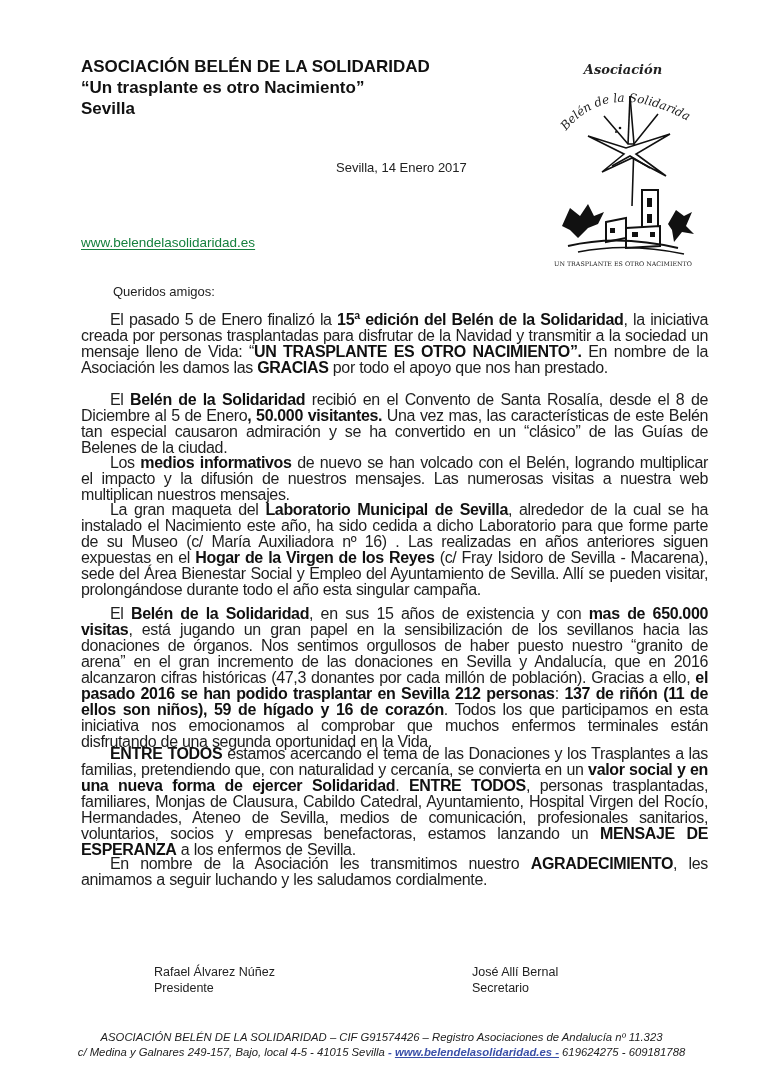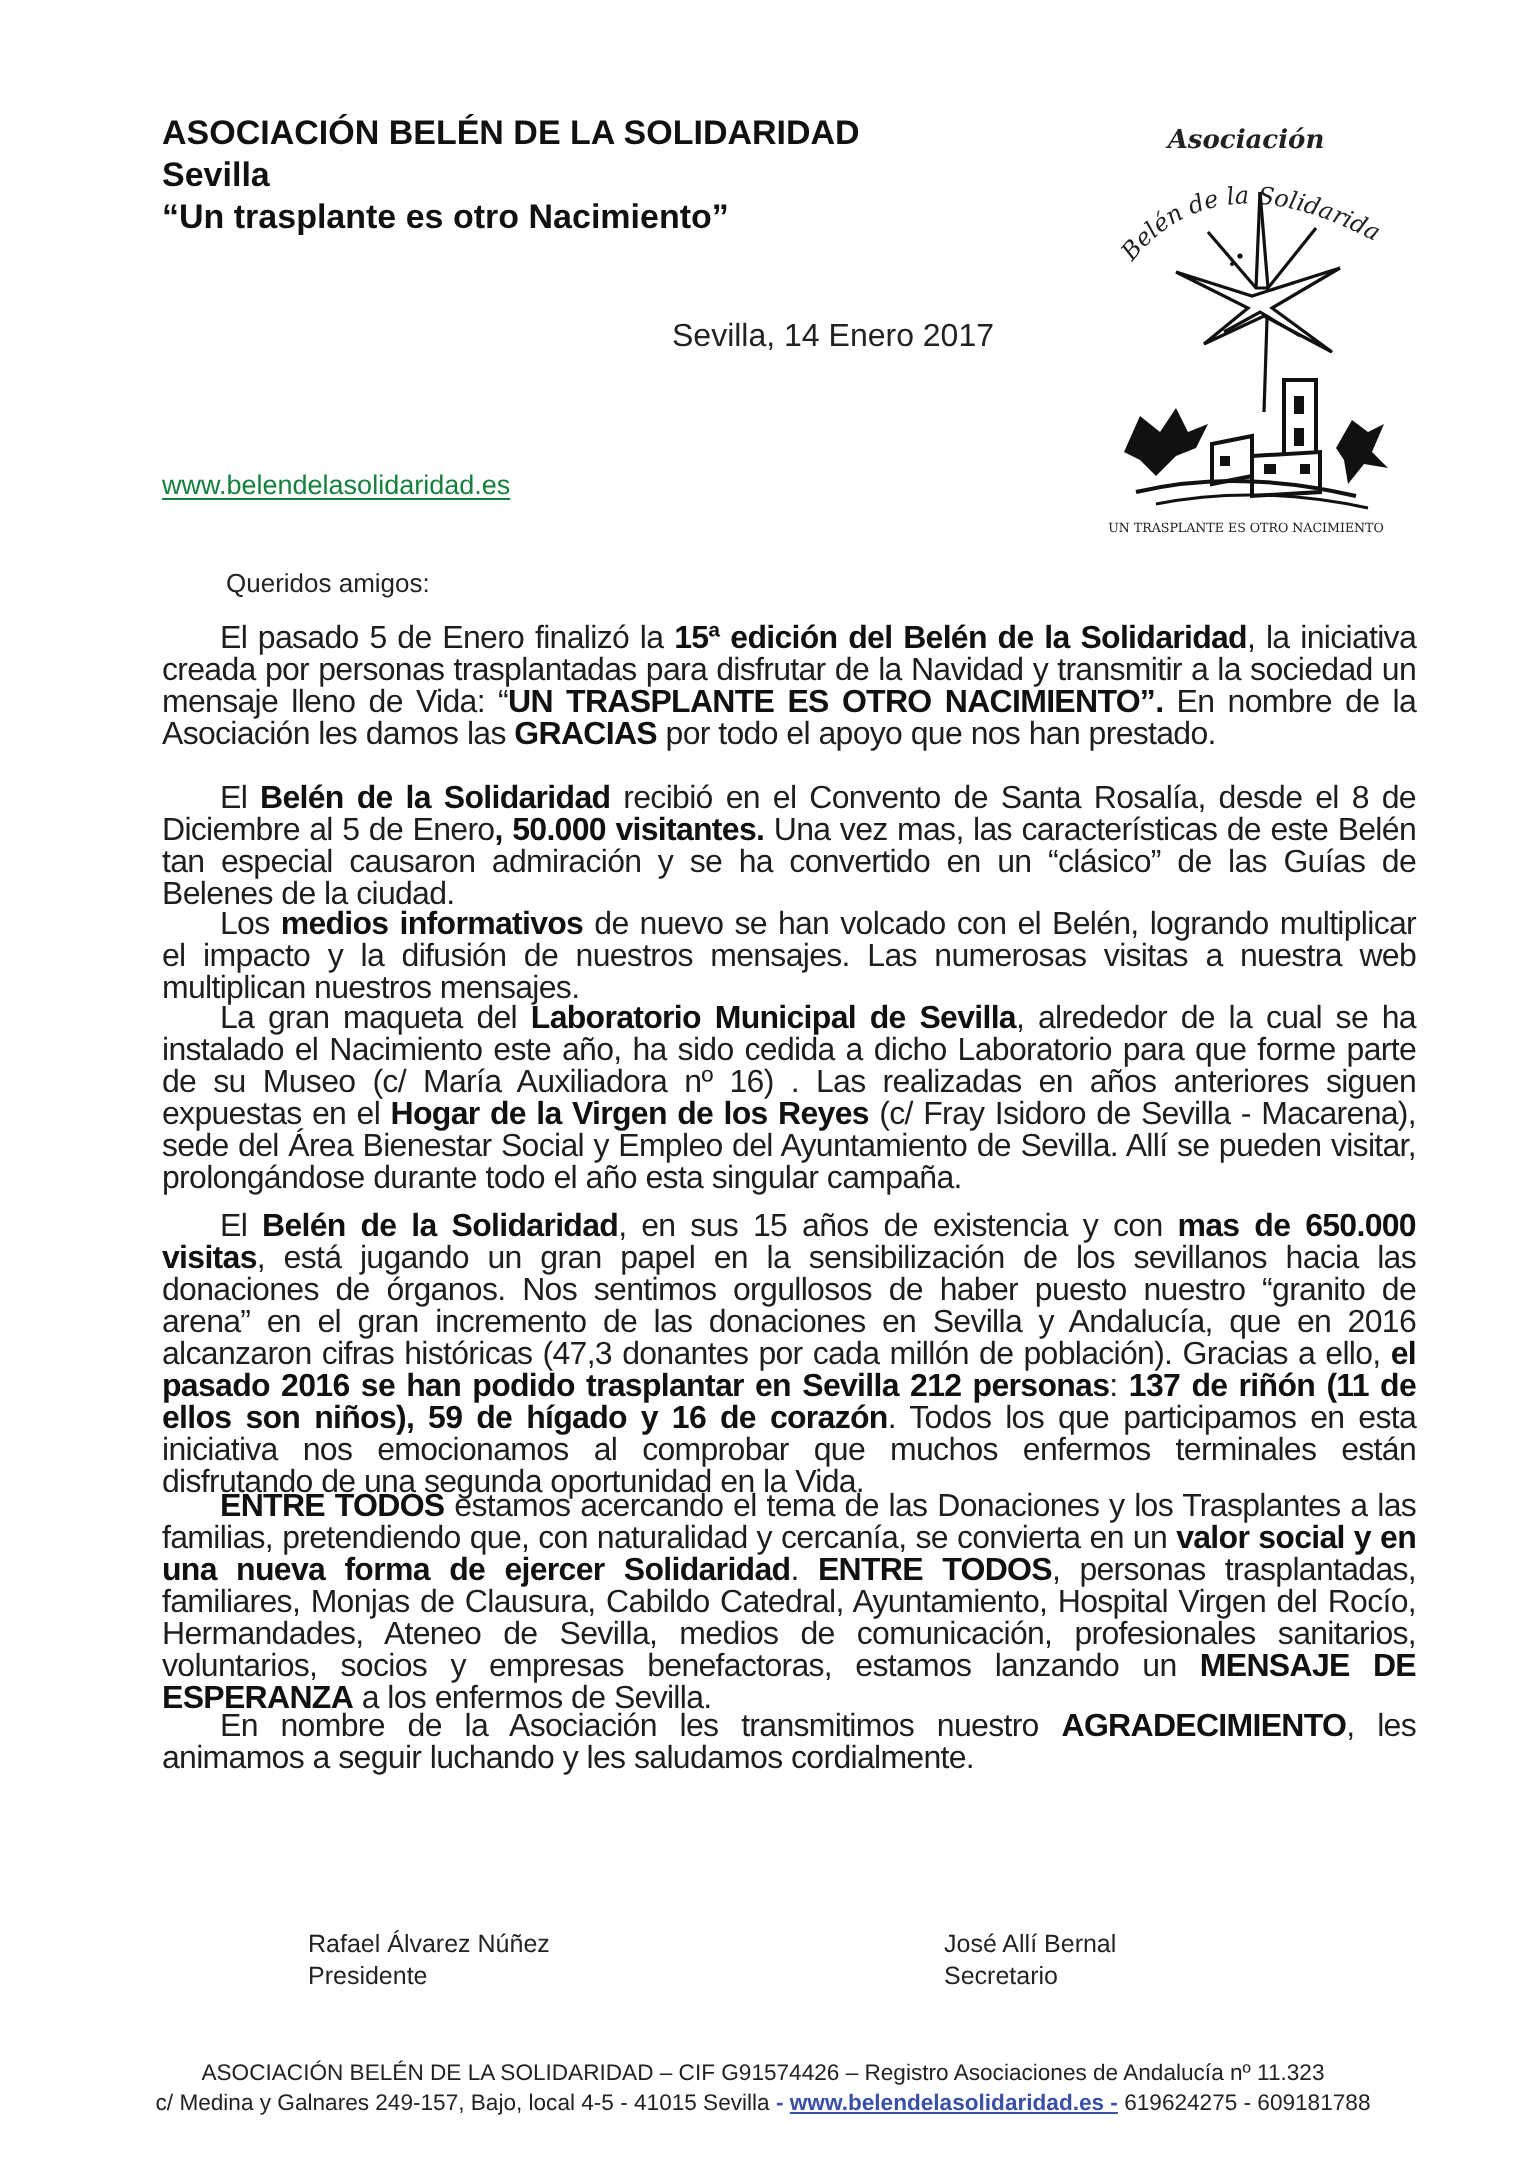--- a/index.html
+++ b/index.html
@@ -45,8 +45,8 @@
 
   <div class="header">
     <div>ASOCIACIÓN BELÉN DE LA SOLIDARIDAD</div>
+    <div>“Un trasplante es otro Nacimiento”</div>
     <div>Sevilla</div>
-    <div>“Un trasplante es otro Nacimiento”</div>
   </div>
 
   <div class="logo">

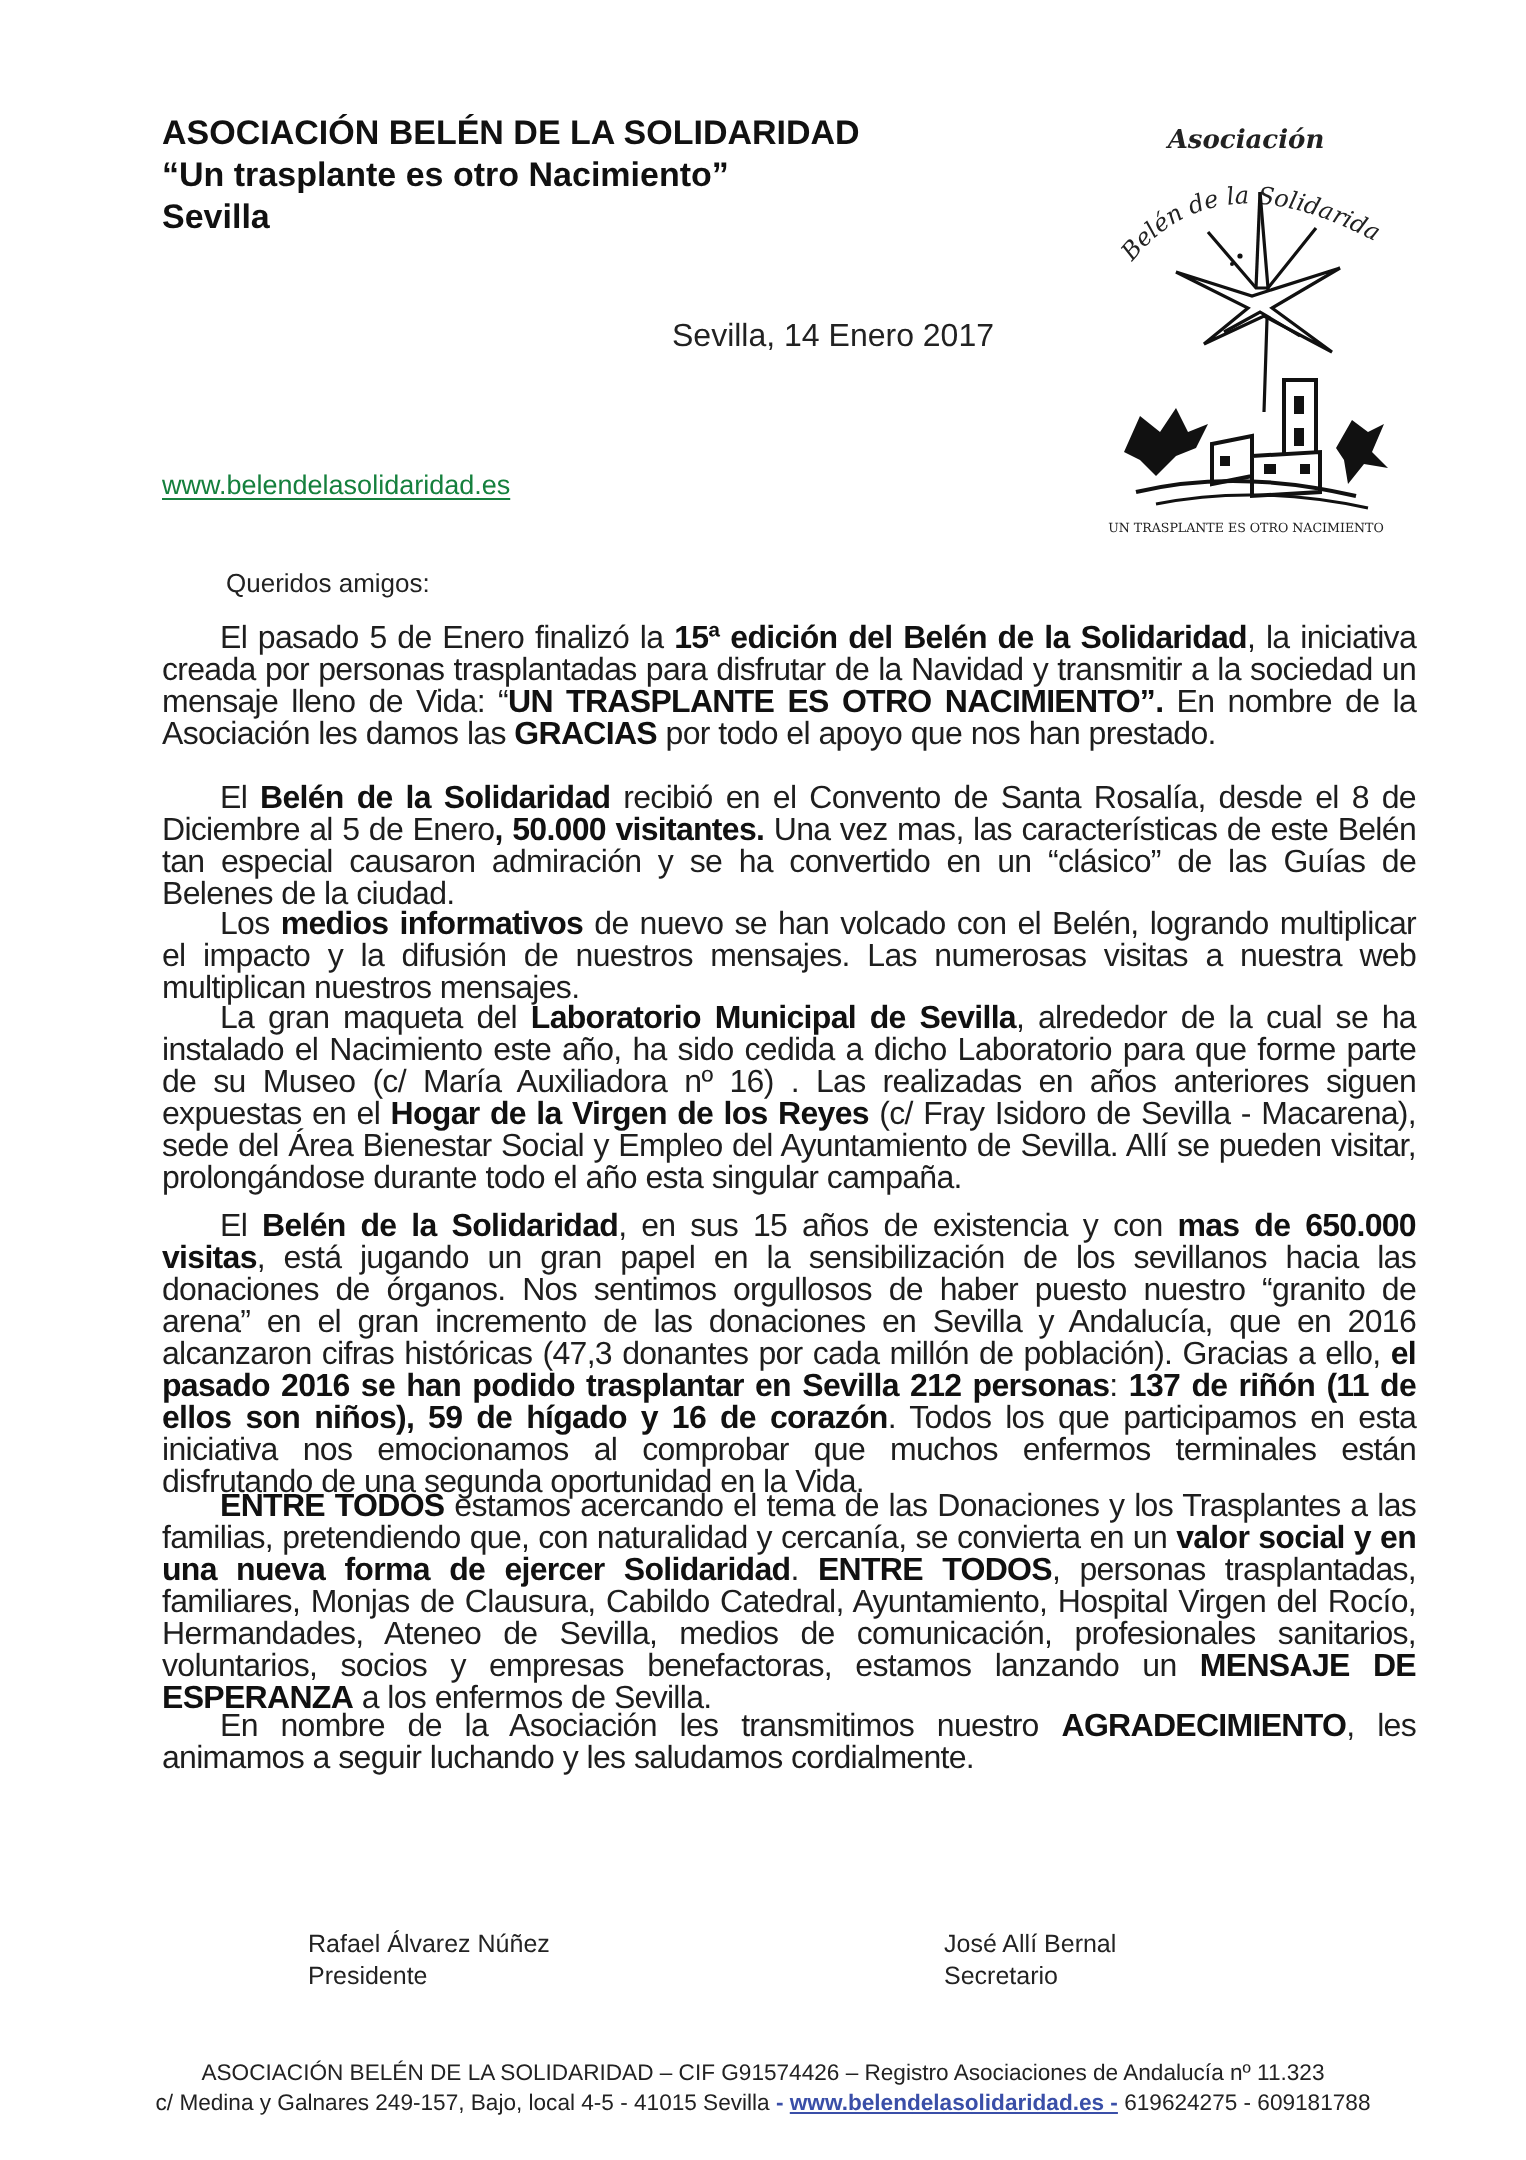--- a/index.html
+++ b/index.html
@@ -11,7 +11,7 @@
 
     .logo { position: absolute; left: 548px; top: 56px; width: 150px; height: 214px; }
 
-    .date { position: absolute; left: 336px; top: 160px; font-family: "Liberation Sans", sans-serif; font-size: 16px; color: #222; white-space: nowrap; }
+    .date { position: absolute; left: 336px; top: 160px; font-family: "Liberation Sans", sans-serif; font-size: 13px; color: #222; white-space: nowrap; }
 
     .weblink { position: absolute; left: 81px; top: 235px; font-family: "Liberation Sans", sans-serif; font-size: 13.5px; color: #15803d; text-decoration: underline; text-underline-offset: 2px; white-space: nowrap; }
 

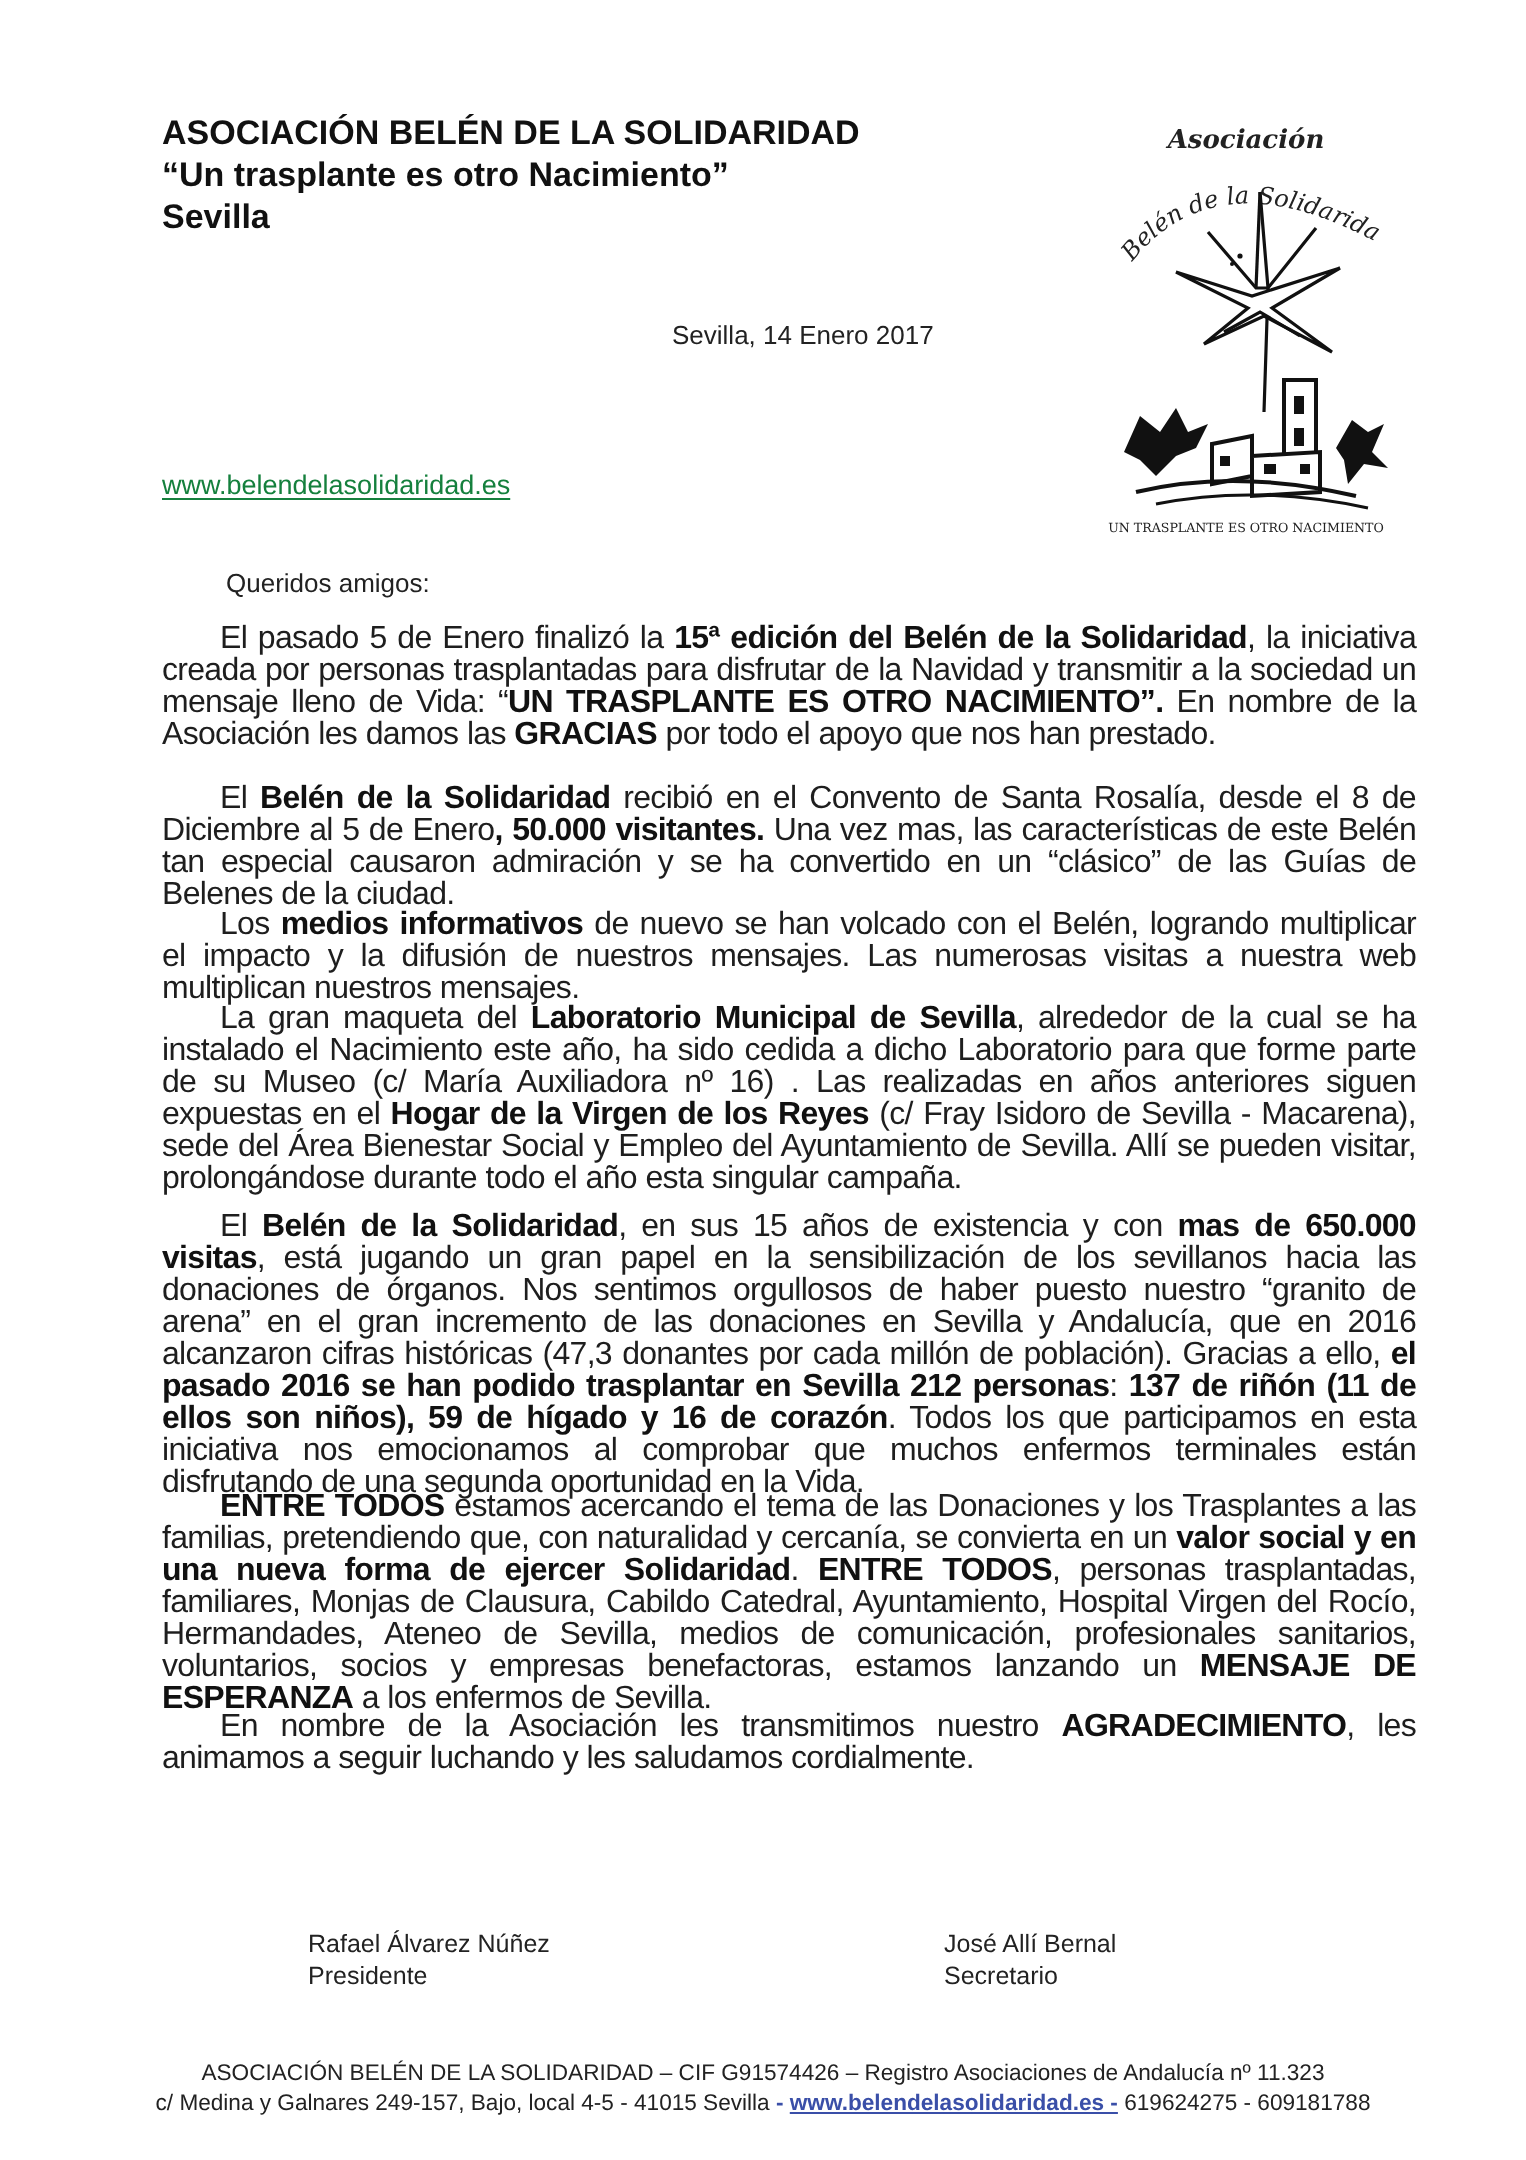--- a/index.html
+++ b/index.html
@@ -33,7 +33,7 @@
     .signer-left { left: 154px; top: 964px; }
     .signer-right { left: 472px; top: 964px; }
 
-    .footer { position: absolute; left: 0; width: 763px; top: 1030px; font-family: "Liberation Sans", sans-serif; font-size: 11.3px; line-height: 15px; color: #222; text-align: center; }
+    .footer { position: absolute; left: 0; width: 763px; top: 1030px; font-family: "Liberation Sans", sans-serif; font-size: 11.3px; line-height: 15px; color: #222; text-align: center; font-style: italic; }
     .footer div { white-space: nowrap; }
     .footer .flink { color: #3a4fa8; font-weight: bold; text-decoration: underline; }
     .footer .sep { font-weight: bold; color: #3a4fa8; }

